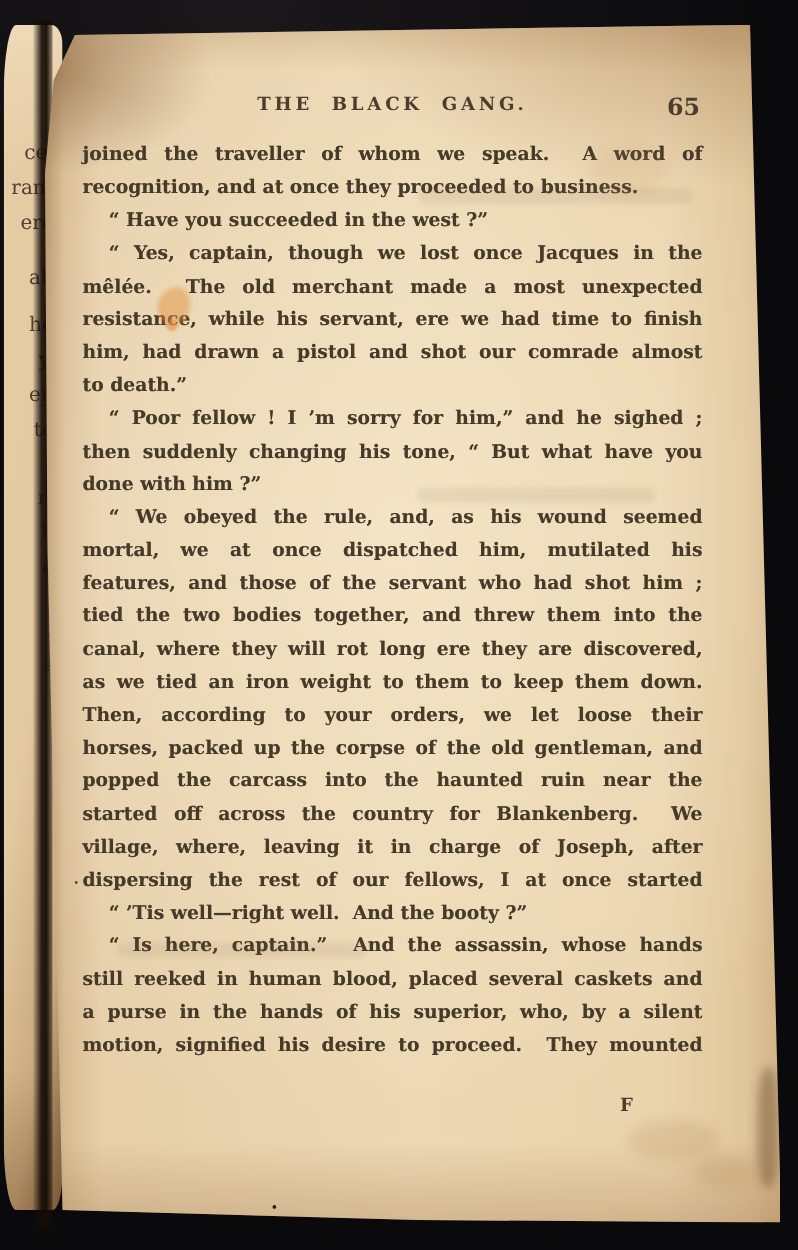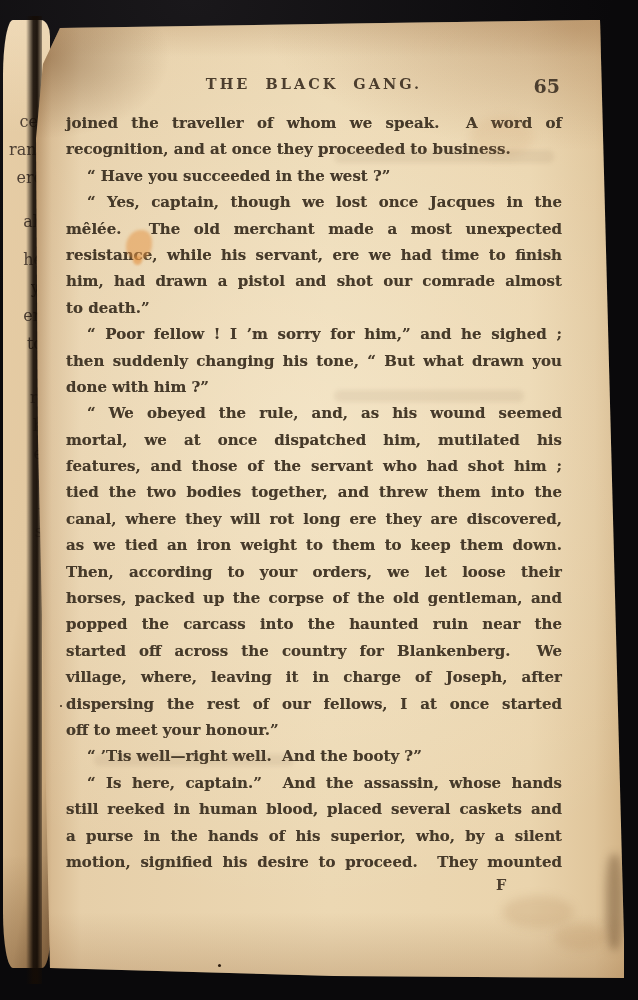--- a/index.html
+++ b/index.html
@@ -126,7 +126,7 @@
         <div class="line just">him, had drawn a pistol and shot our comrade almost</div>
         <div class="line">to death.”</div>
         <div class="line indent just">“ Poor fellow !  I ’m sorry for him,” and he sighed ;</div>
-        <div class="line just">then suddenly changing his tone, “ But what drawn you</div>
+        <div class="line just">then suddenly changing his tone, “ But what have you</div>
         <div class="line">done with him ?”</div>
         <div class="line indent just">“ We obeyed the rule, and, as his wound seemed</div>
         <div class="line just">mortal, we at once dispatched him, mutilated his</div>

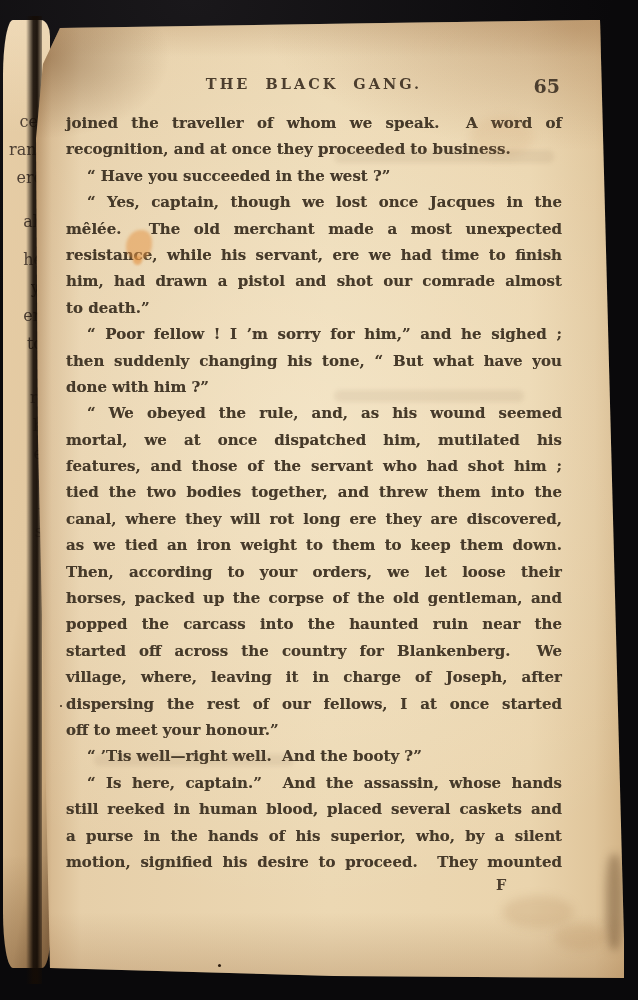--- a/index.html
+++ b/index.html
@@ -140,7 +140,6 @@
         <div class="line just">started off across the country for Blankenberg.&nbsp; We</div>
         <div class="line just">village, where, leaving it in charge of Joseph, after</div>
         <div class="line just">dispersing the rest of our fellows, I at once started</div>
-        <div class="line">off to meet your honour.”</div>
         <div class="line indent">“ ’Tis well—right well.&nbsp; And the booty ?”</div>
         <div class="line indent just">“ Is here, captain.”&nbsp; And the assassin, whose hands</div>
         <div class="line just">still reeked in human blood, placed several caskets and</div>

